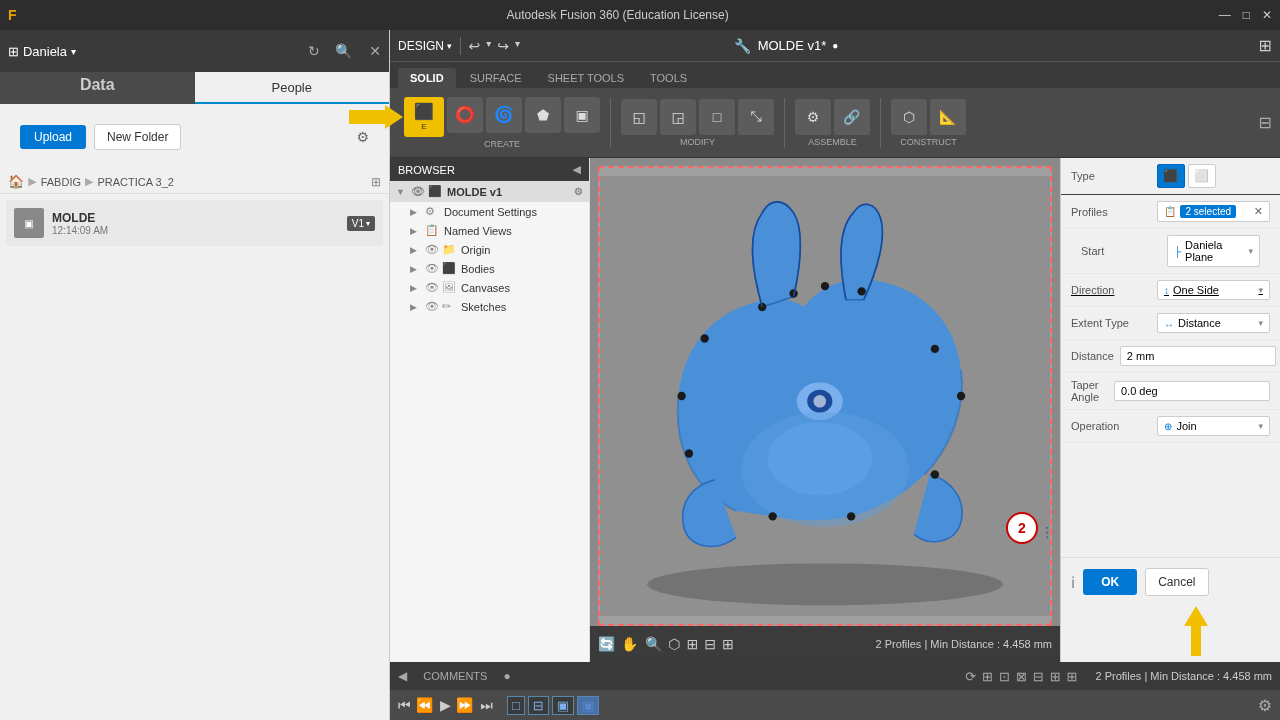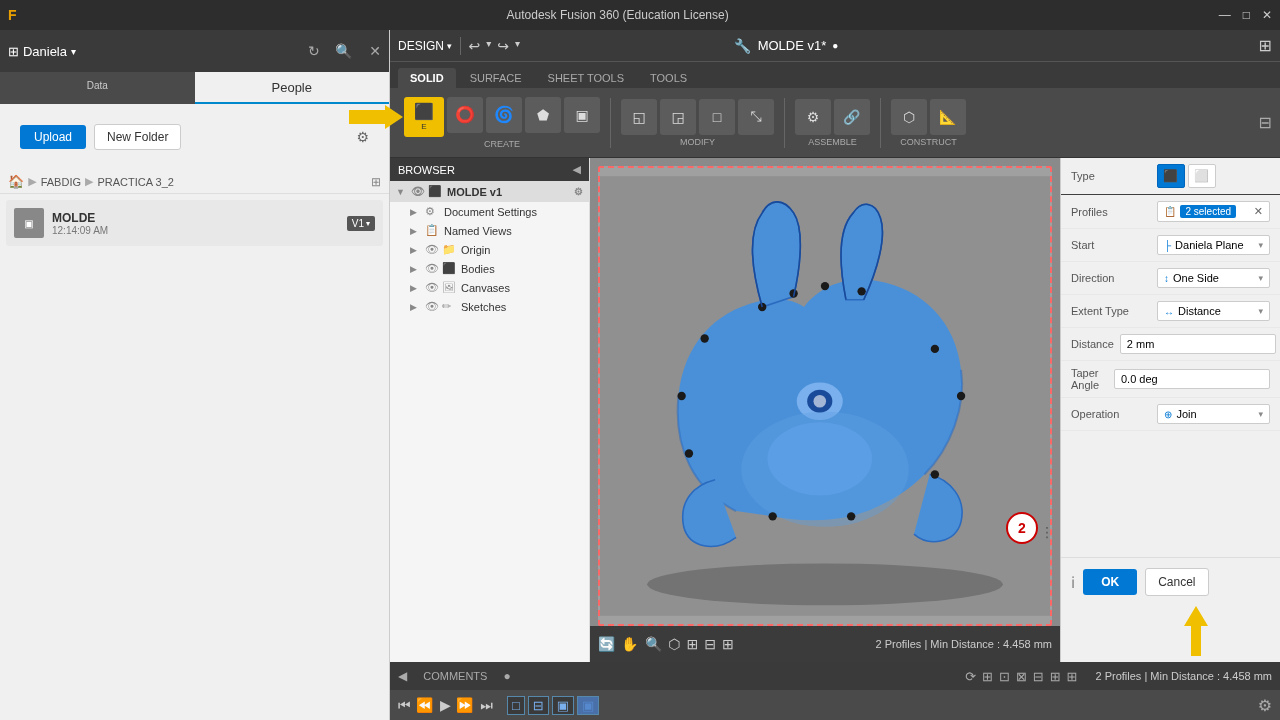--- a/index.html
+++ b/index.html
@@ -76,7 +76,7 @@
     </div>
 
     <div id="sidebar-tabs">
-      <div style="flex:1; height:26px; display:flex; align-items:center; justify-content:center; color:#ccc; font-size:10px; cursor:pointer; background:#4a4a4a;">Data</div>
+      <div style="flex:1; height:26px; display:flex; align-items:center; justify-content:center; color:#ccc; font-size:16px; cursor:pointer; background:#4a4a4a;font-weight:bold;">Data</div>
       <div style="flex:1; height:32px; display:flex; align-items:center; justify-content:center; color:#333; font-size:13px; cursor:pointer; background:#f0f0f0; border-bottom: 2px solid #0088cc;">People</div>
     </div>
 

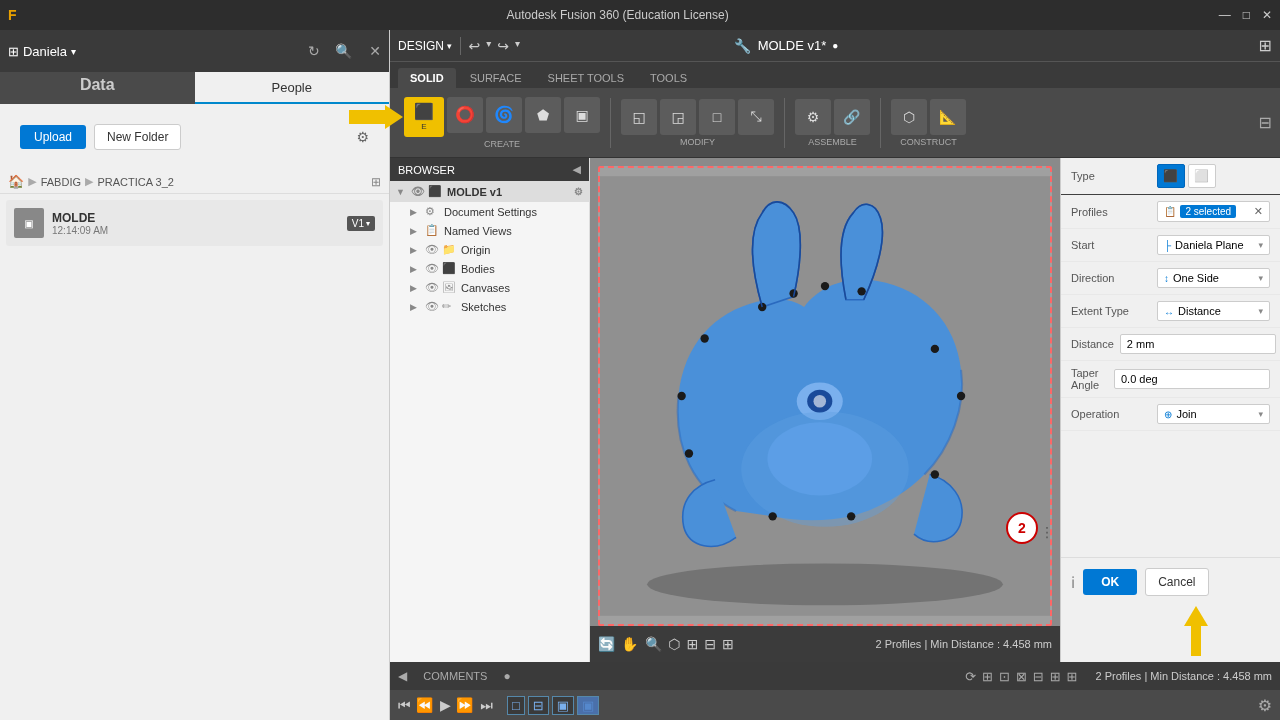--- a/index.html
+++ b/index.html
@@ -337,7 +337,7 @@
           </div>
         </div>
 
-        <div style="display:flex; align-items:center; padding:6px 10px; border-bottom:1px solid #e8e8e8; gap:6px;">
+        <div style="display:flex; align-items:center; padding:6px 20px; border-bottom:1px solid #e8e8e8; gap:6px;">
           <span style="width:80px; font-size:11px; color:#555;">Start</span>
           <div style="flex:1; background:#fff; border:1px solid #ccc; padding:3px 6px; border-radius:2px; display:flex; align-items:center; justify-content:space-between; cursor:pointer;">
             <span style="color:#0078d4; font-size:10px; margin-right:4px;">├</span>

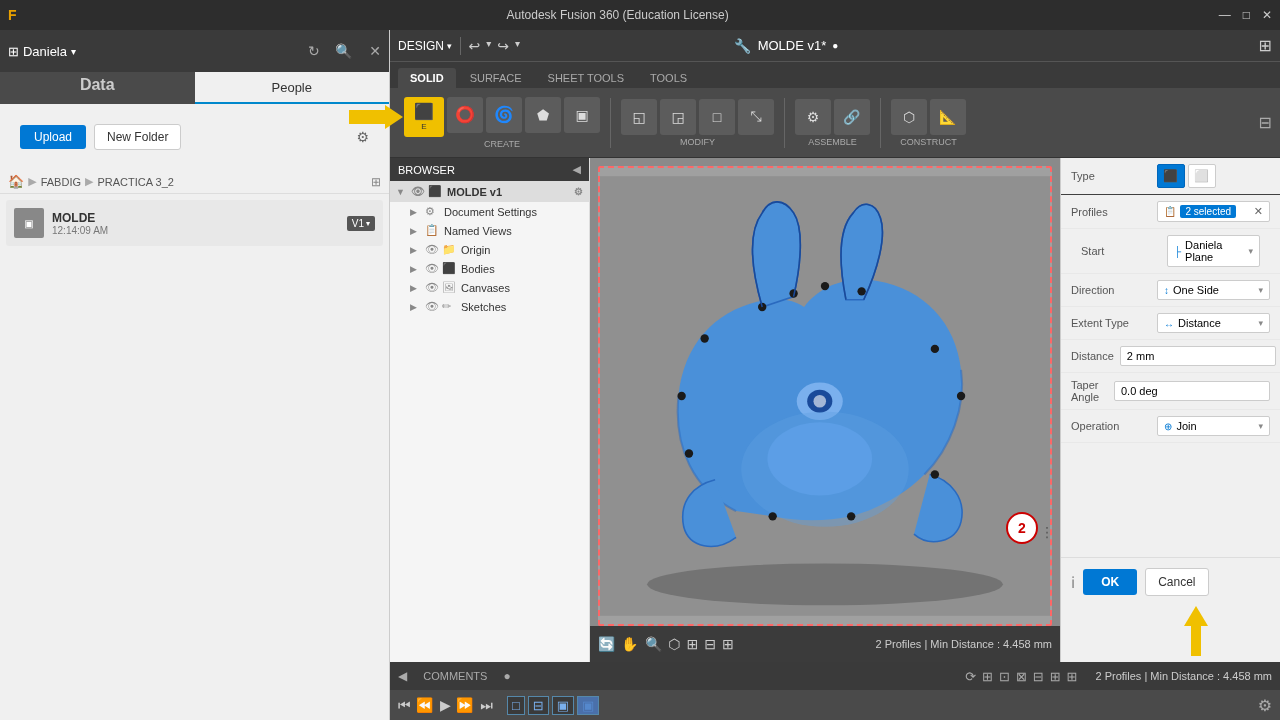--- a/index.html
+++ b/index.html
@@ -346,7 +346,7 @@
           </div>
         </div>
 
-        <div style="display:flex; align-items:center; padding:6px 10px; border-bottom:1px solid #e8e8e8; gap:6px;">
+        <div style="display:flex; align-items:center; padding:6px 10px; border-bottom:1px solid #e8e8e8; gap:6px;text-decoration:underline;">
           <span style="width:80px; font-size:11px; color:#555;">Direction</span>
           <div style="flex:1; background:#fff; border:1px solid #ccc; padding:3px 6px; border-radius:2px; display:flex; align-items:center; justify-content:space-between; cursor:pointer;">
             <span style="color:#0078d4; font-size:10px; margin-right:4px;">↕</span>

